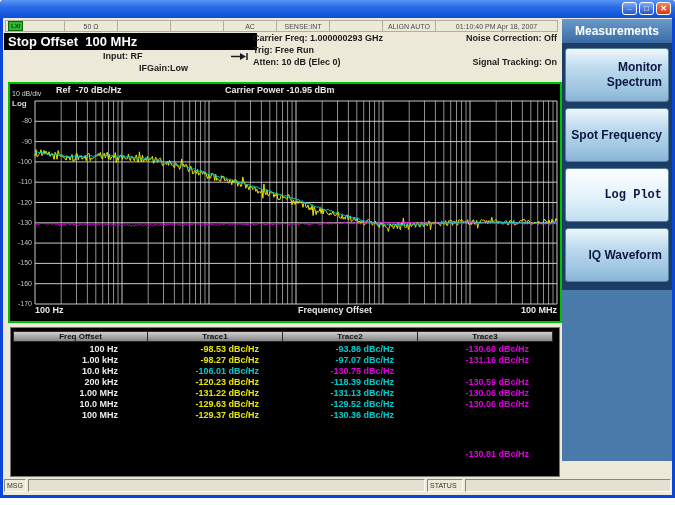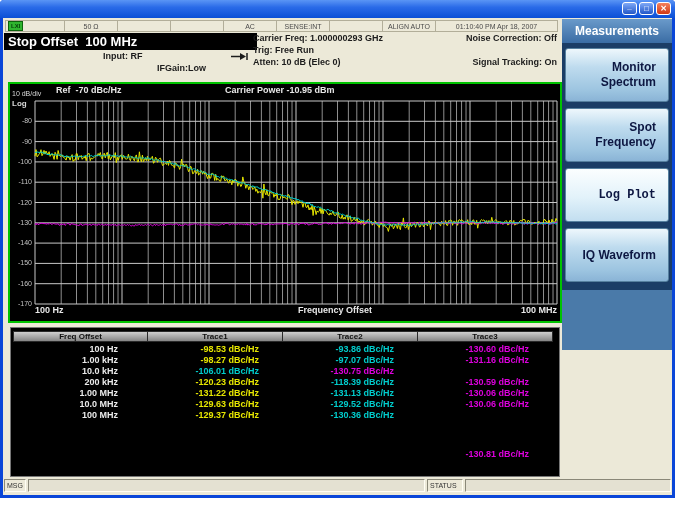--- a/index.html
+++ b/index.html
@@ -56,7 +56,7 @@
   .td.freq{color:#eaeaea;padding-right:30px;}
 
   
-  .sidebar{position:absolute;left:562px;top:19px;width:110px;height:331px;background:#4a7aa9;}
+  .sidebar{position:absolute;left:562px;top:19px;width:110px;height:442px;background:#4a7aa9;}
   .sb-head{position:absolute;left:0;top:0;width:110px;height:24px;
            background:linear-gradient(#6a9aca,#3a6ca4);color:#fff;text-align:center;
            font:bold 12px/24px "Liberation Sans",sans-serif;}

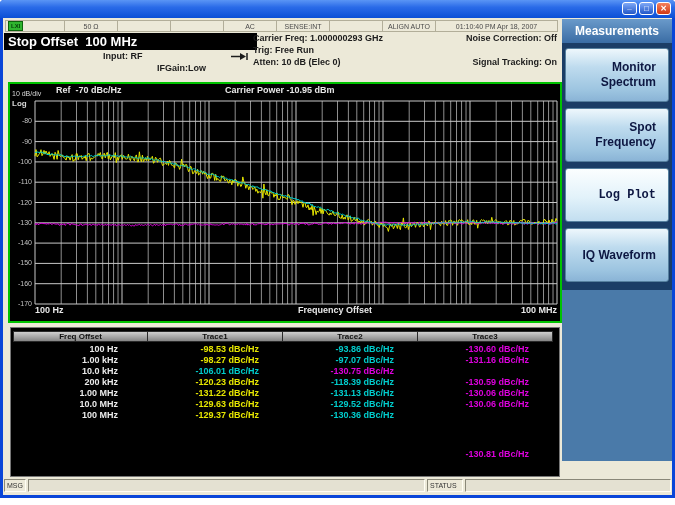--- a/index.html
+++ b/index.html
@@ -115,7 +115,7 @@
 
   <div class="meas-title">Stop Offset  100 MHz</div>
   <div class="meas-txt" style="left:103px;top:51px;">Input: RF</div>
-  <div class="meas-txt" style="left:157px;top:63px;">IFGain:Low</div>
+  <div class="meas-txt" style="left:139px;top:63px;">IFGain:Low</div>
   <svg style="position:absolute;left:231px;top:52px;" width="18" height="9">
     <line x1="0" y1="4.5" x2="10" y2="4.5" stroke="#1c1c1c" stroke-width="1.5"></line>
     <polygon points="9,1 9,8 15,4.5" fill="#1c1c1c"></polygon>

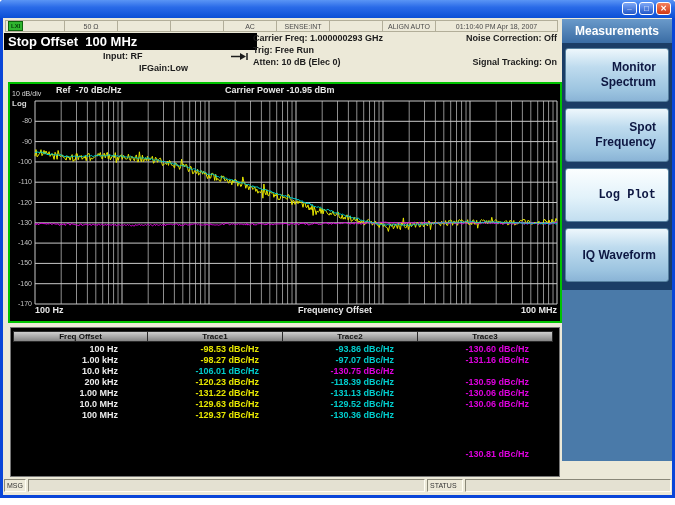--- a/index.html
+++ b/index.html
@@ -65,7 +65,7 @@
             background:linear-gradient(180deg,#eef7fc 0%,#bedbee 35%,#9cc4e0 80%,#8ab4d6 100%);
             border:1px solid #56809f;box-sizing:border-box;
             display:flex;align-items:center;justify-content:flex-end;
-            text-align:right;padding-right:12px;color:#0d1742;
+            text-align:right;padding-right:6px;color:#0d1742;
             font:bold 12px/15px "Liberation Sans",sans-serif;}
   .menu-btn.selected{background:linear-gradient(180deg,#fbfeff 0%,#e2f2fa 55%,#c2def0 100%);}
 

